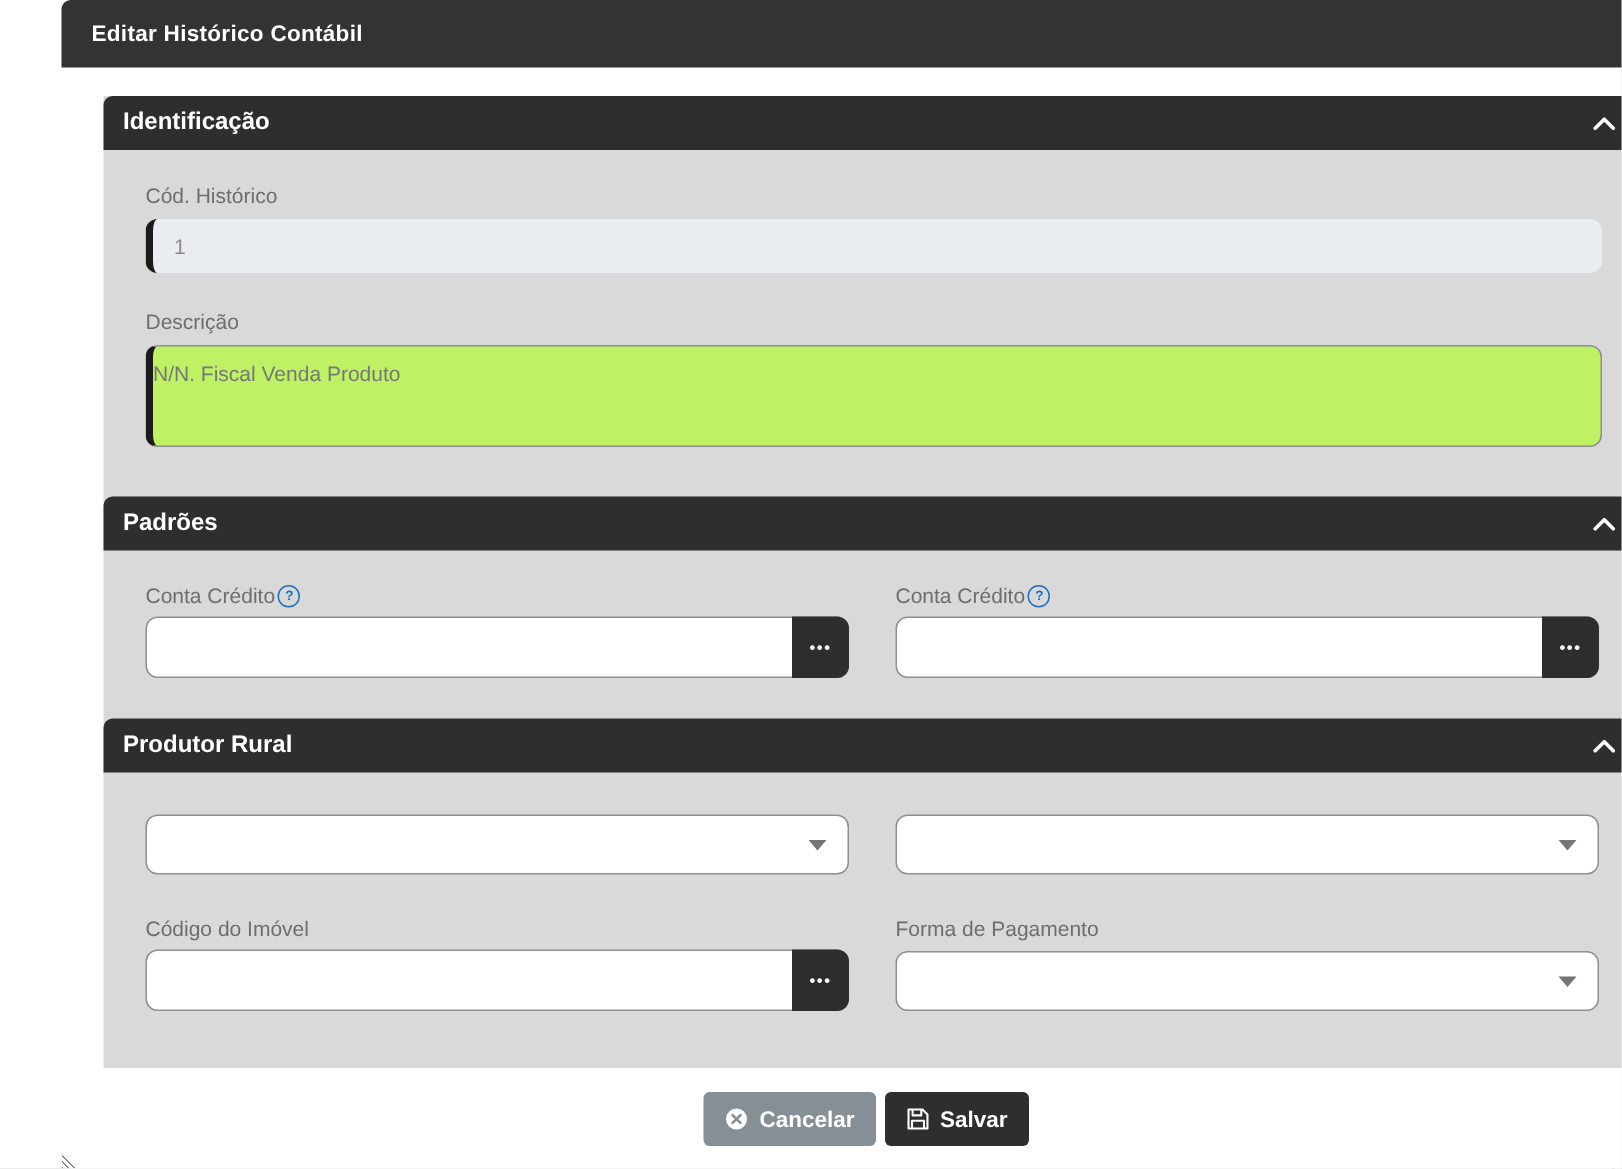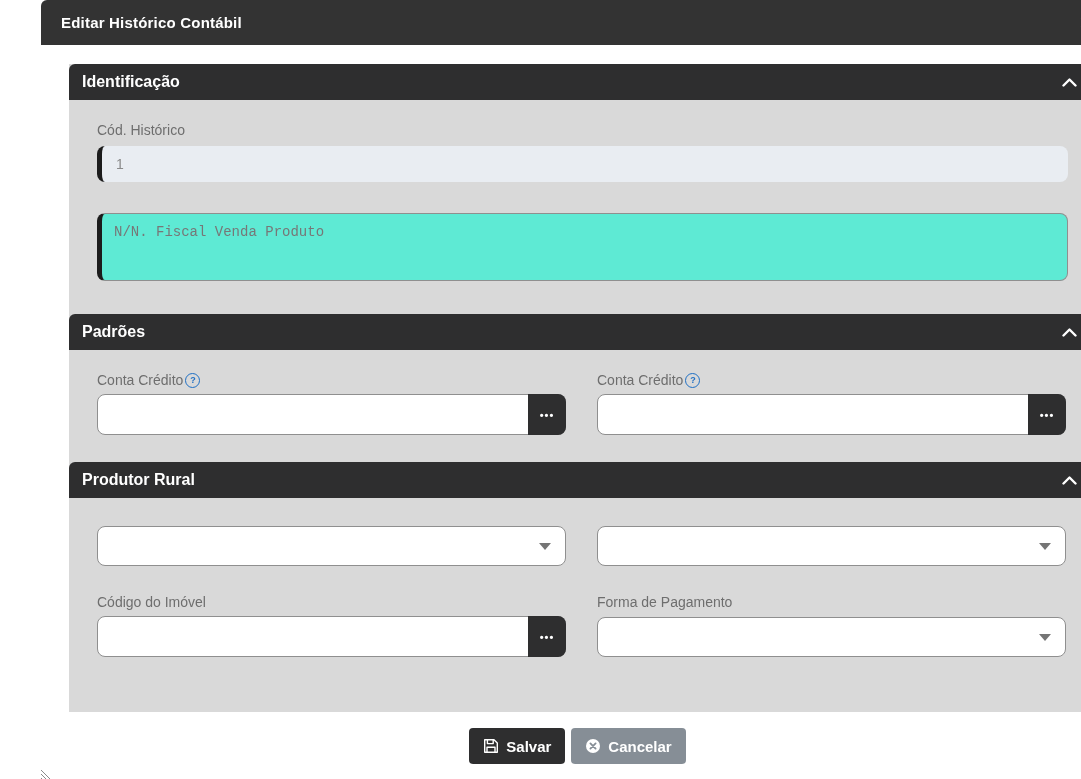--- a/index.html
+++ b/index.html
@@ -108,6 +108,7 @@
       <div class="field-label">Cód. Histórico</div>
       <input class="readonly-input" readonly="" value="1" style="">
       <div class="row-gap"></div>
+      <div class="field-label">Descrição</div>
       <textarea class="desc-textarea" style="">N/N. Fiscal Venda Produto</textarea>
     </div>
 

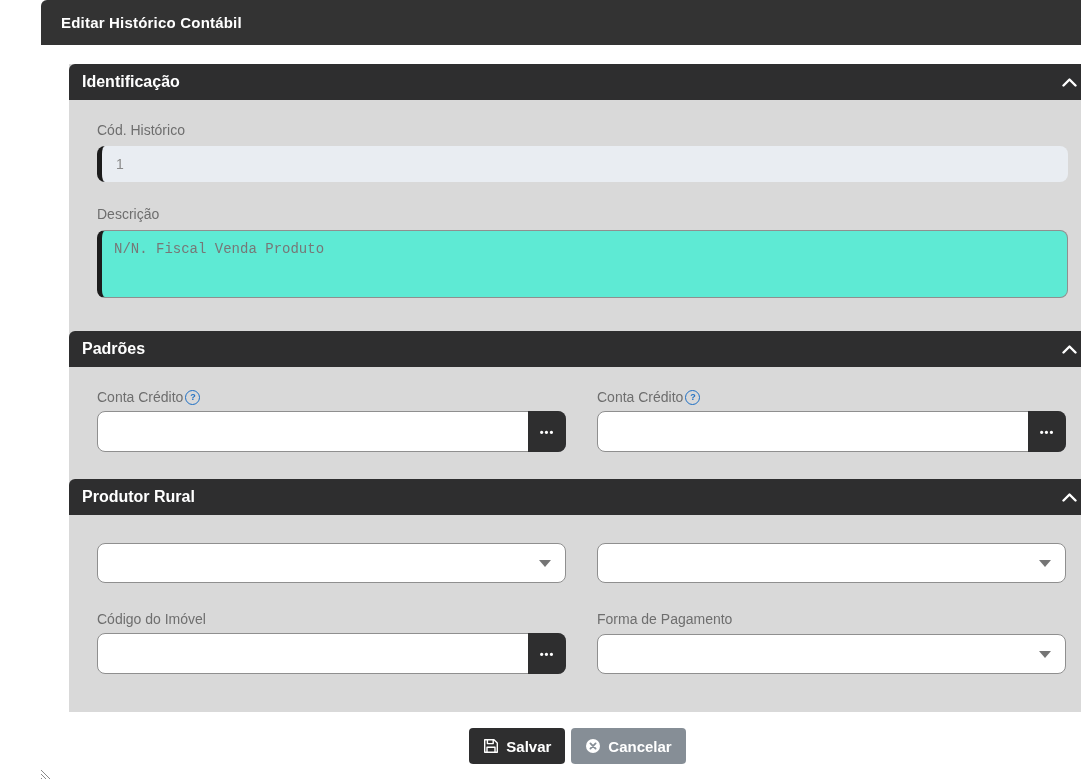--- a/index.html
+++ b/index.html
@@ -39,8 +39,8 @@
   }
   .desc-textarea{
     display:block;margin-top:7px;width:971px;height:68px;box-sizing:border-box;
-    background:#5eead4;border:1px solid #8f8f8f;border-left:5px solid #1c1c1c;border-radius:8px;
-    padding:10px 12px;color:#777777;font-size:14px;font-family:Liberation Mono, monospace;resize:none;outline:none;
+    background:#bef264;border:1px solid #8f8f8f;border-left:5px solid #1c1c1c;border-radius:8px;
+    padding:10px 0;color:#777777;font-size:14px;font-family:Liberation Sans, sans-serif;resize:none;outline:none;
   }
   .row-gap{height:24px;}
   .row-gap-sm{height:28px;}

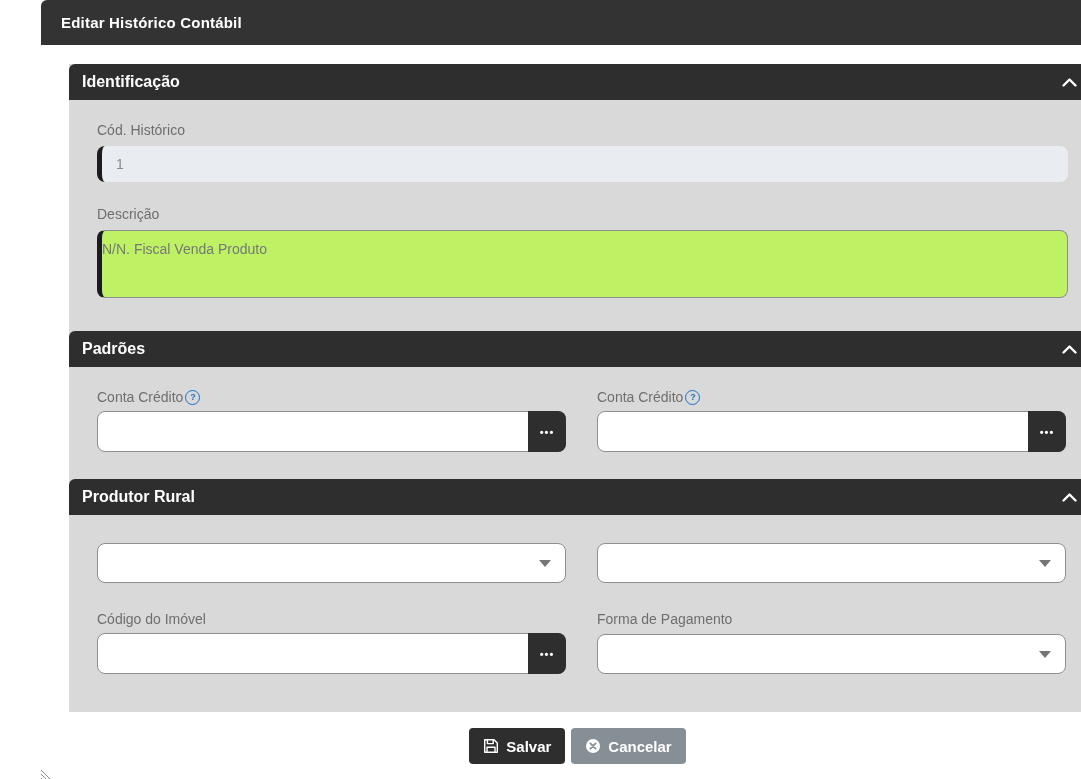--- a/index.html
+++ b/index.html
@@ -196,6 +196,15 @@
   </div>
 
   <div class="modal-footer">
+    <button class="btn btn-cancel">
+      <span style="display:flex;">
+        <svg width="16" height="16" viewBox="0 0 16 16">
+            <circle cx="8" cy="8" r="7" fill="#ffffff"></circle>
+            <path d="M5.4 5.4 L10.6 10.6 M10.6 5.4 L5.4 10.6" stroke="#868e96" stroke-width="1.8" stroke-linecap="round"></path>
+          </svg>
+      </span>
+      <span>Cancelar</span>
+    </button>
     <button class="btn btn-save">
       <span style="display:flex;">
         <svg width="16" height="16" viewBox="0 0 16 16" fill="none" stroke="#ffffff" stroke-width="1.4" stroke-linejoin="round">
@@ -206,15 +215,6 @@
       </span>
       <span>Salvar</span>
     </button>
-    <button class="btn btn-cancel">
-      <span style="display:flex;">
-        <svg width="16" height="16" viewBox="0 0 16 16">
-            <circle cx="8" cy="8" r="7" fill="#ffffff"></circle>
-            <path d="M5.4 5.4 L10.6 10.6 M10.6 5.4 L5.4 10.6" stroke="#868e96" stroke-width="1.8" stroke-linecap="round"></path>
-          </svg>
-      </span>
-      <span>Cancelar</span>
-    </button>
   </div>
 
   <div class="resize-grip"></div>

